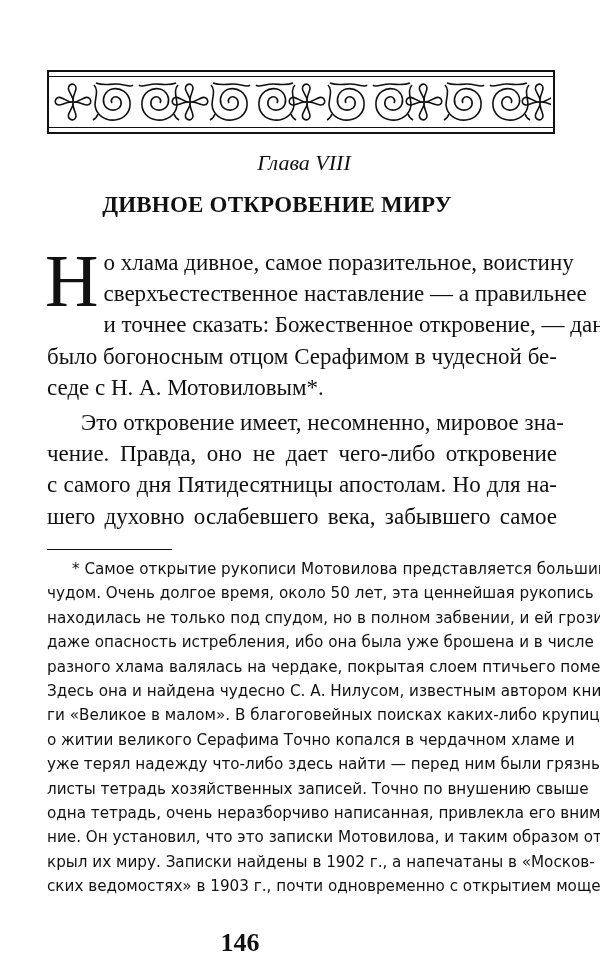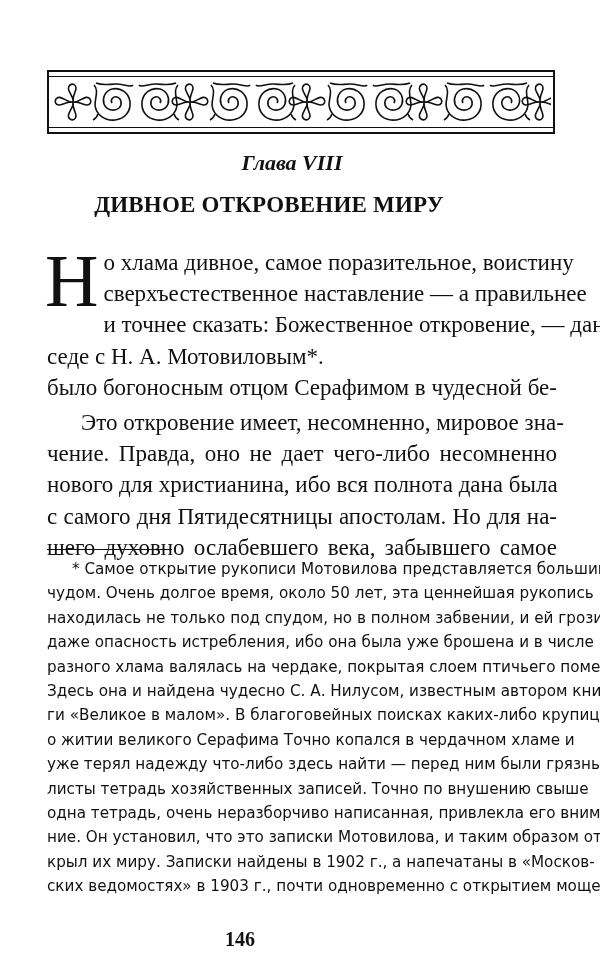--- a/index.html
+++ b/index.html
@@ -7,7 +7,7 @@
   .ornament { position: absolute; left: 47px; top: 70px; width: 508px; height: 64px; box-sizing: border-box; border: 2px solid #111; }
   .ornament .inner { position: absolute; left: 0; right: 0; top: 4px; bottom: 4px; border-top: 1.5px solid #111; border-bottom: 1.5px solid #111; }
   .ornament svg { position: absolute; left: 2px; top: 6px; }
-  .chapter { position: absolute; left: 0; width: 584px; top: 150px; text-align: center; font-family: "Liberation Serif", serif; font-style: italic; font-weight: bold; font-size: 22px; }
+  .chapter { position: absolute; left: 12px; width: 584px; top: 150px; text-align: center; font-family: "Liberation Serif", serif; font-style: italic; font-weight: normal; font-size: 22px; }
   .title { position: absolute; left: 4px; width: 530px; top: 192px; text-align: center; font-family: "Liberation Serif", serif; font-weight: bold; font-size: 23px; letter-spacing: 0.2px; }
   .body { position: absolute; left: 47px; width: 510px; top: 247px; font-family: "Liberation Serif", serif; font-size: 23px; line-height: 31.2px; text-align: justify; }
   .body p { margin: 0; }

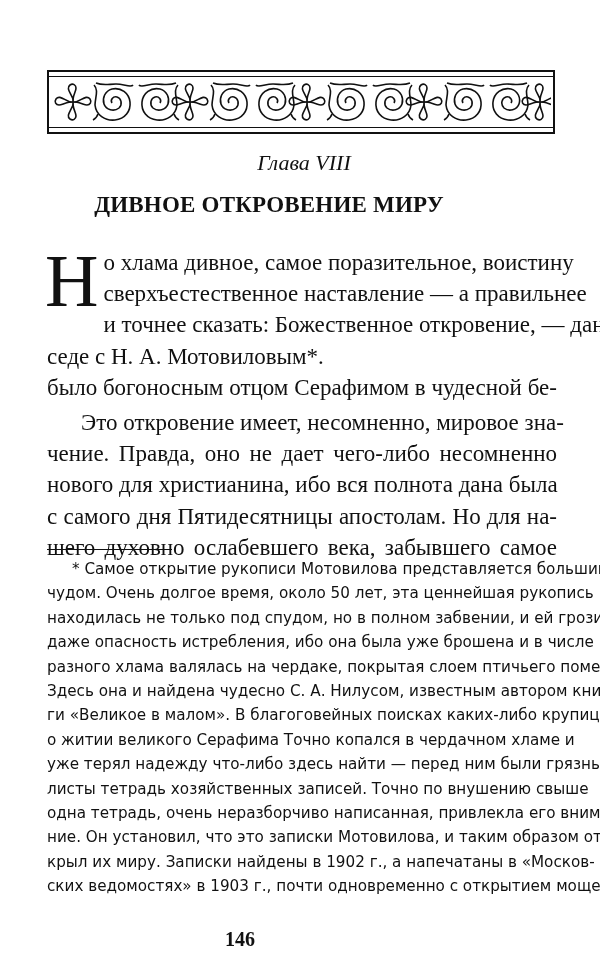--- a/index.html
+++ b/index.html
@@ -8,7 +8,7 @@
   .ornament .inner { position: absolute; left: 0; right: 0; top: 4px; bottom: 4px; border-top: 1.5px solid #111; border-bottom: 1.5px solid #111; }
   .ornament svg { position: absolute; left: 2px; top: 6px; }
   .chapter { position: absolute; left: 12px; width: 584px; top: 150px; text-align: center; font-family: "Liberation Serif", serif; font-style: italic; font-weight: normal; font-size: 22px; }
-  .title { position: absolute; left: 4px; width: 530px; top: 192px; text-align: center; font-family: "Liberation Serif", serif; font-weight: bold; font-size: 23px; letter-spacing: 0.2px; }
+  .title { position: absolute; left: 12px; width: 530px; top: 192px; text-align: center; font-family: "Liberation Serif", serif; font-weight: bold; font-size: 23px; letter-spacing: 0.2px; }
   .body { position: absolute; left: 47px; width: 510px; top: 247px; font-family: "Liberation Serif", serif; font-size: 23px; line-height: 31.2px; text-align: justify; }
   .body p { margin: 0; }
   .dropcap { float: left; font-size: 74px; line-height: 58px; margin: 5px 5px 0 -2px; font-family: "Liberation Serif", serif; }

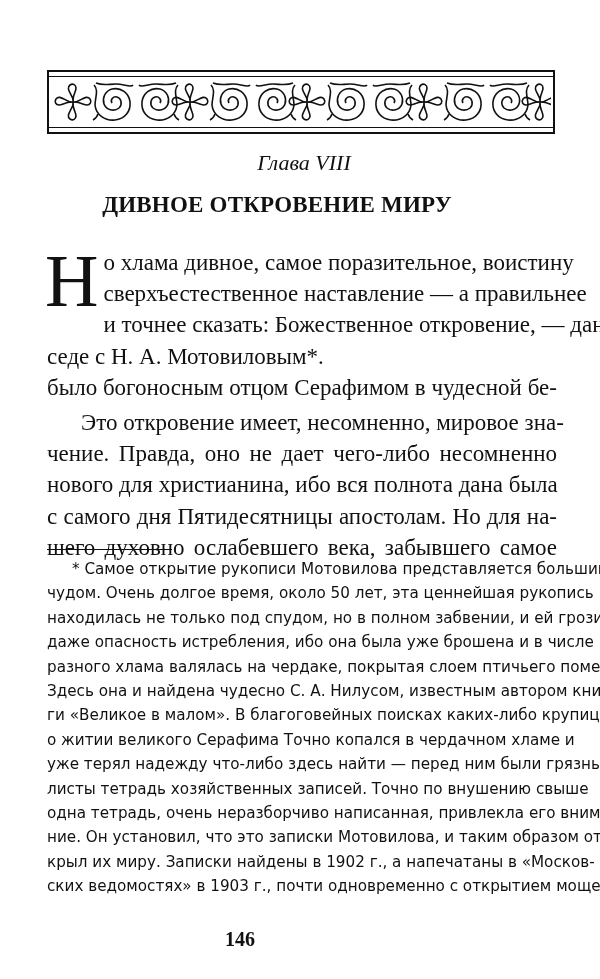--- a/index.html
+++ b/index.html
@@ -67,8 +67,8 @@
     <span class="line">о хлама дивное, самое поразительное, воистину</span>
     <span class="line">сверхъестественное наставление — а правильнее</span>
     <span class="line">и точнее сказать: Божественное откровение, — дано</span>
+    <span class="line">было богоносным отцом Серафимом в чудесной бе-</span>
     <span class="line last">седе с Н. А. Мотовиловым*.</span>
-    <span class="line">было богоносным отцом Серафимом в чудесной бе-</span>
   </p>
   <p style="margin-top:4px;">
     <span class="line" style="padding-left:34px;">Это откровение имеет, несомненно, мировое зна-</span>

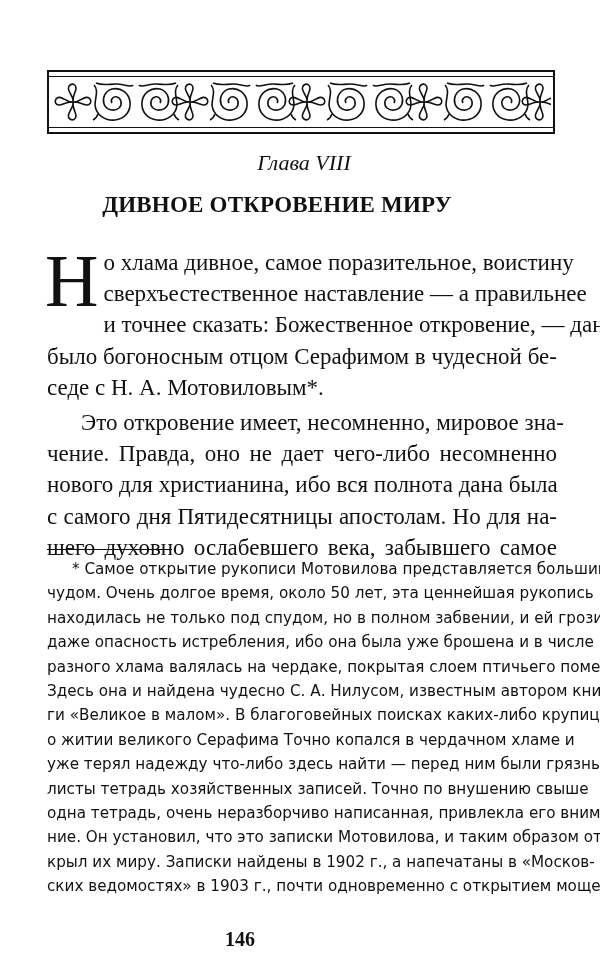--- a/index.html
+++ b/index.html
@@ -72,7 +72,7 @@
   </p>
   <p style="margin-top:4px;">
     <span class="line" style="padding-left:34px;">Это откровение имеет, несомненно, мировое зна-</span>
-    <span class="line">чение. Правда, оно не дает чего-либо несомненно</span>
+    <span class="line">чение. Правда, оно не дает чего-либо откровение</span>
     <span class="line">нового для христианина, ибо вся полнота дана была</span>
     <span class="line">с самого дня Пятидесятницы апостолам. Но для на-</span>
     <span class="line">шего духовно ослабевшего века, забывшего самое</span>

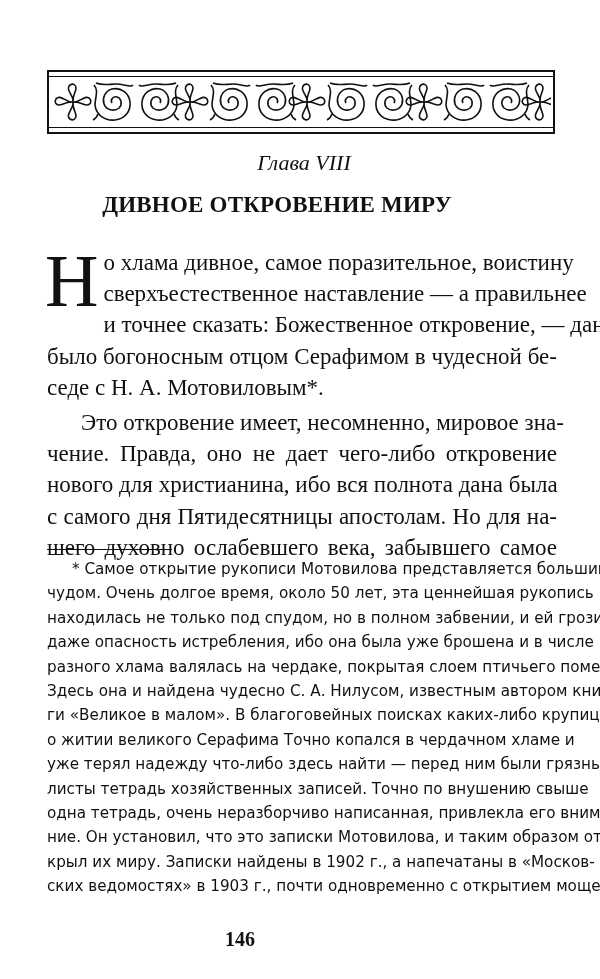--- a/index.html
+++ b/index.html
@@ -73,7 +73,6 @@
   <p style="margin-top:4px;">
     <span class="line" style="padding-left:34px;">Это откровение имеет, несомненно, мировое зна-</span>
     <span class="line">чение. Правда, оно не дает чего-либо откровение</span>
-    <span class="line">нового для христианина, ибо вся полнота дана была</span>
     <span class="line">с самого дня Пятидесятницы апостолам. Но для на-</span>
     <span class="line">шего духовно ослабевшего века, забывшего самое</span>
   </p>

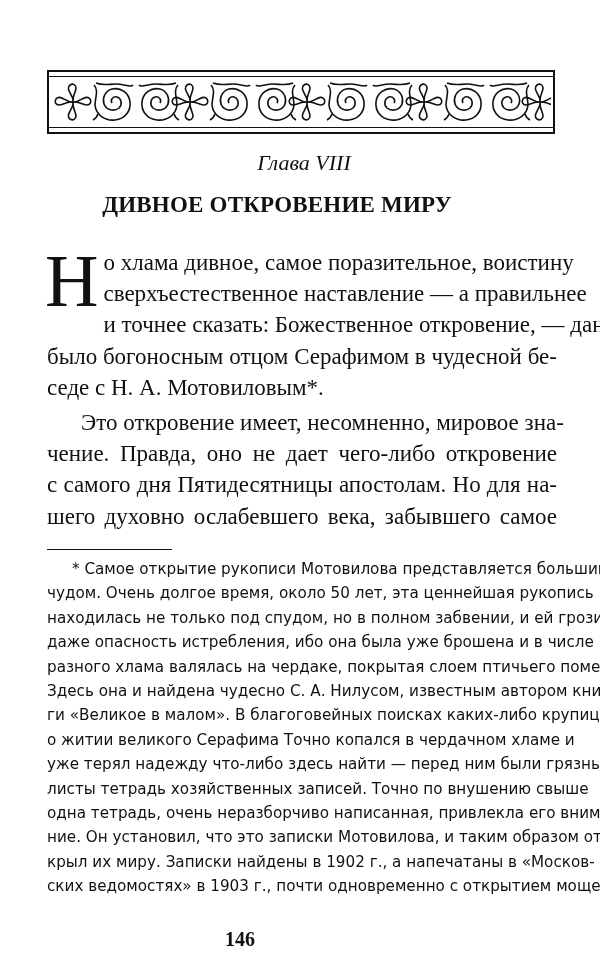--- a/index.html
+++ b/index.html
@@ -19,7 +19,7 @@
   .fline { display: block; text-align: justify; text-align-last: justify; white-space: nowrap; }
   .fline.first { padding-left: 25px; }
   .fline.last { text-align-last: left; }
-  .pagenum { position: absolute; left: 0; width: 480px; top: 928px; text-align: center; font-family: "Liberation Serif", serif; font-weight: bold; font-size: 20px; }
+  .pagenum { position: absolute; left: 0; width: 480px; top: 928px; text-align: center; font-family: "Liberation Serif", serif; font-weight: bold; font-size: 26px; }
 </style>
 </head>
 <body>

